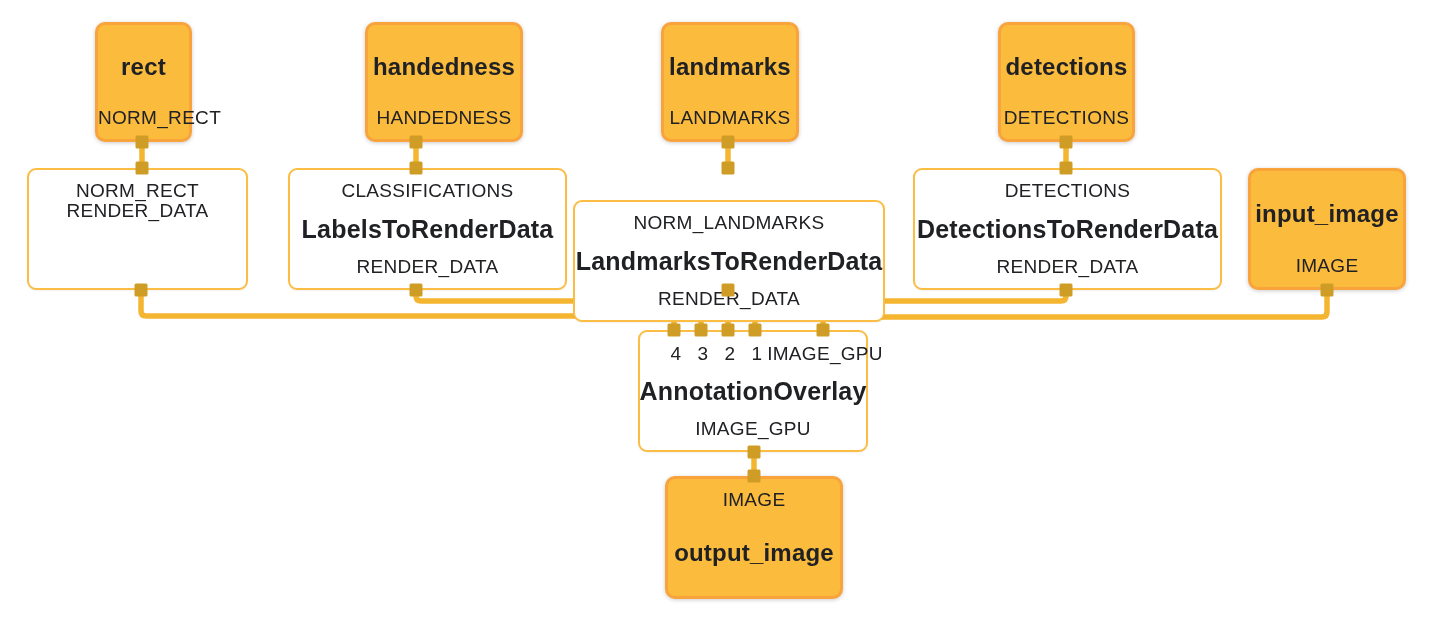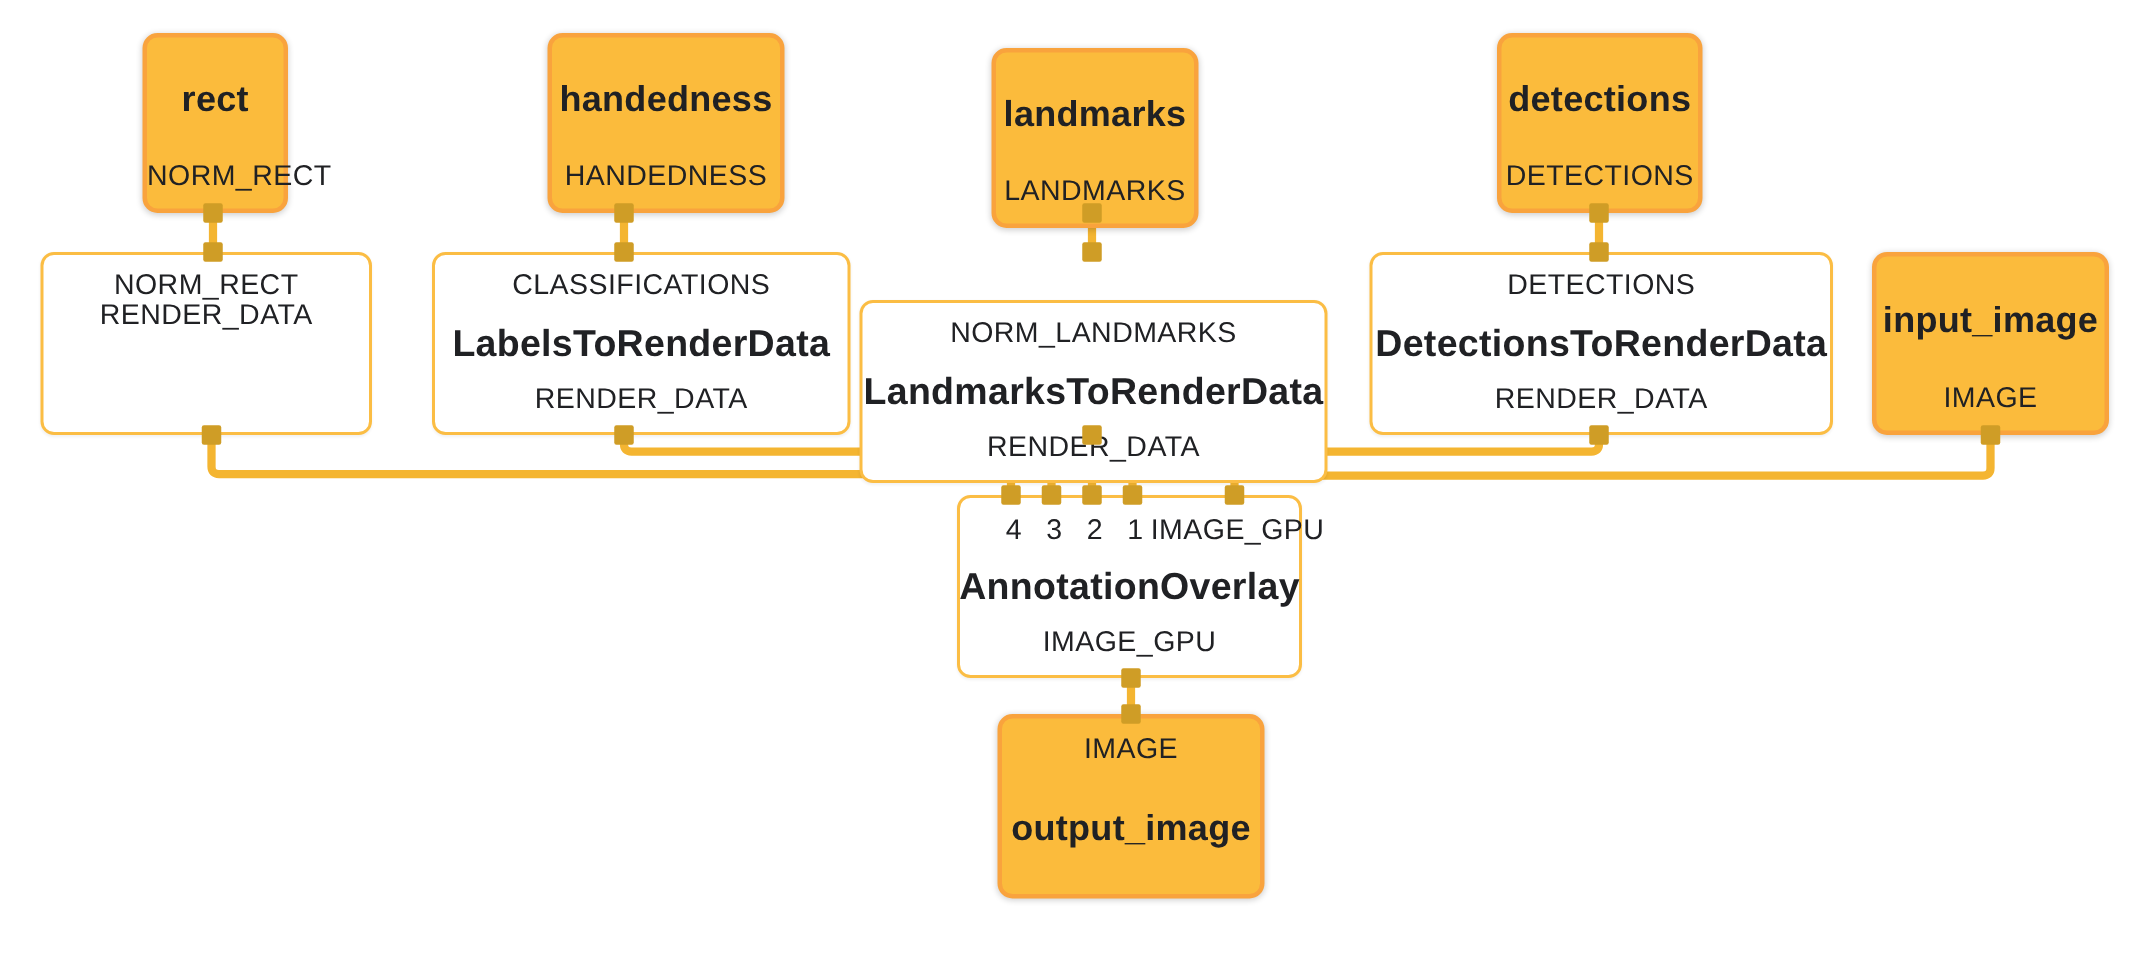--- a/index.html
+++ b/index.html
@@ -91,7 +91,7 @@
     <div class="port-label port-bottom">HANDEDNESS</div>
   </div>
 
-  <div class="node orange" style="left:661px;top:32px;width:138px;height:120px;">
+  <div class="node orange" style="left:661px;top:22px;width:138px;height:120px;">
     <div class="title">landmarks</div>
     <div class="port-label port-bottom">LANDMARKS</div>
   </div>

